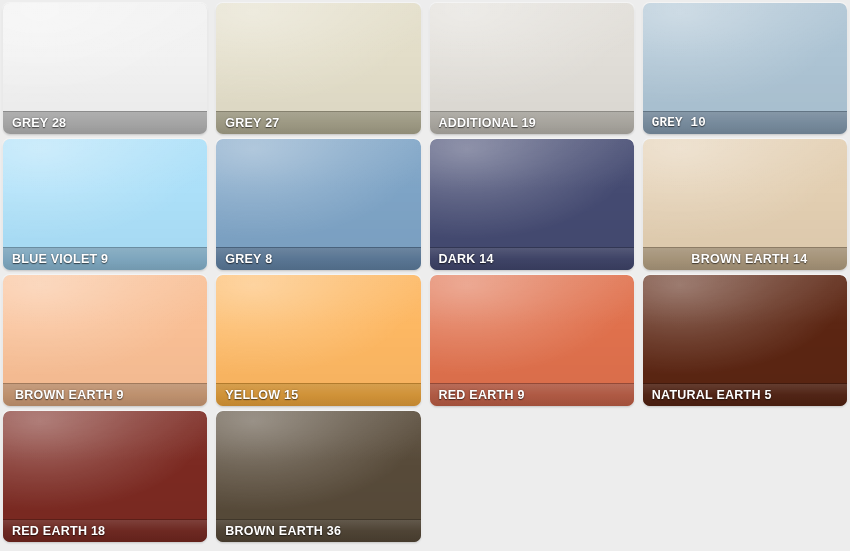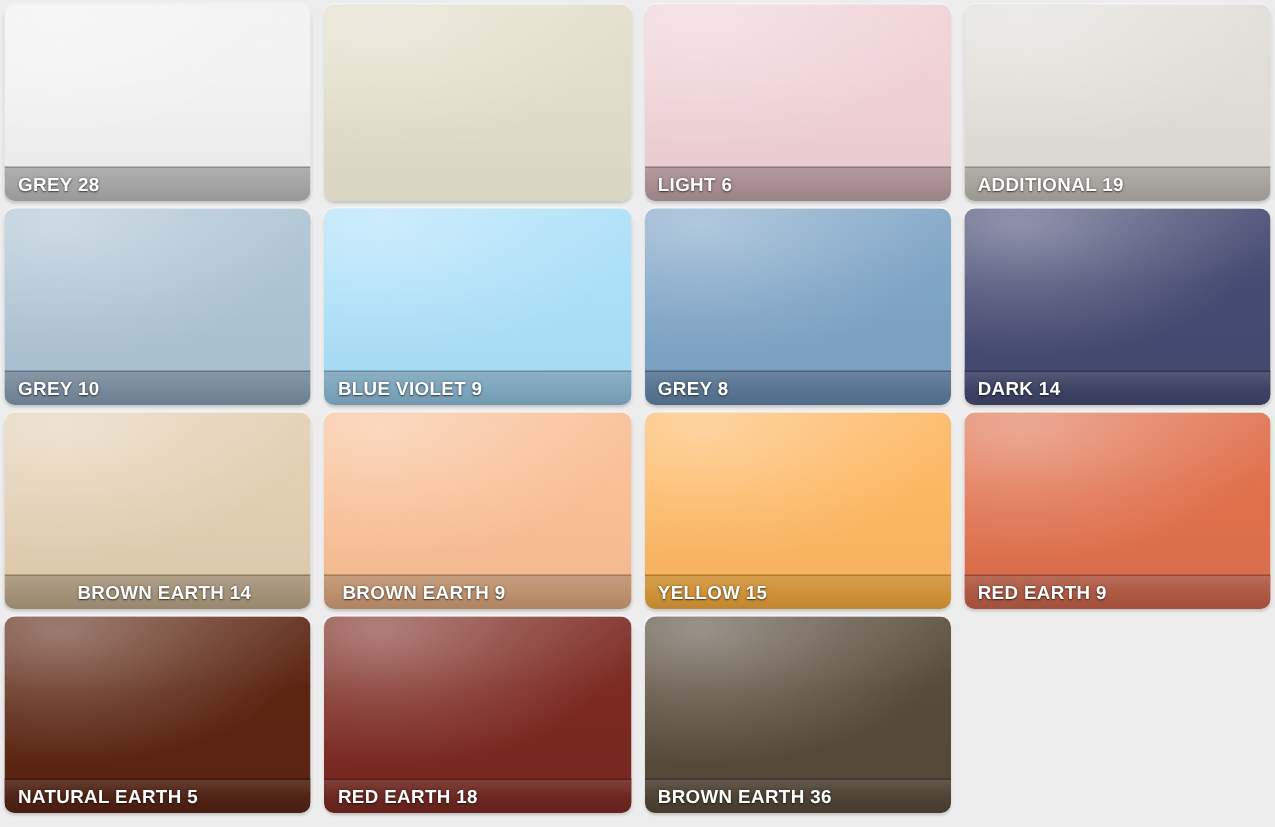--- a/index.html
+++ b/index.html
@@ -104,6 +104,7 @@
     <div class="swatch-card">
       <div class="swatch-colour" style="background-color: rgb(227, 222, 201);"></div>
       <div class="swatch-gloss"></div>
+      <div class="swatch-label" style="background-color: rgb(155, 151, 129);">GREY 27</div>
     </div>
     <div class="swatch-card">
       <div class="swatch-colour" style="background-color: rgb(239, 210, 214);"></div>

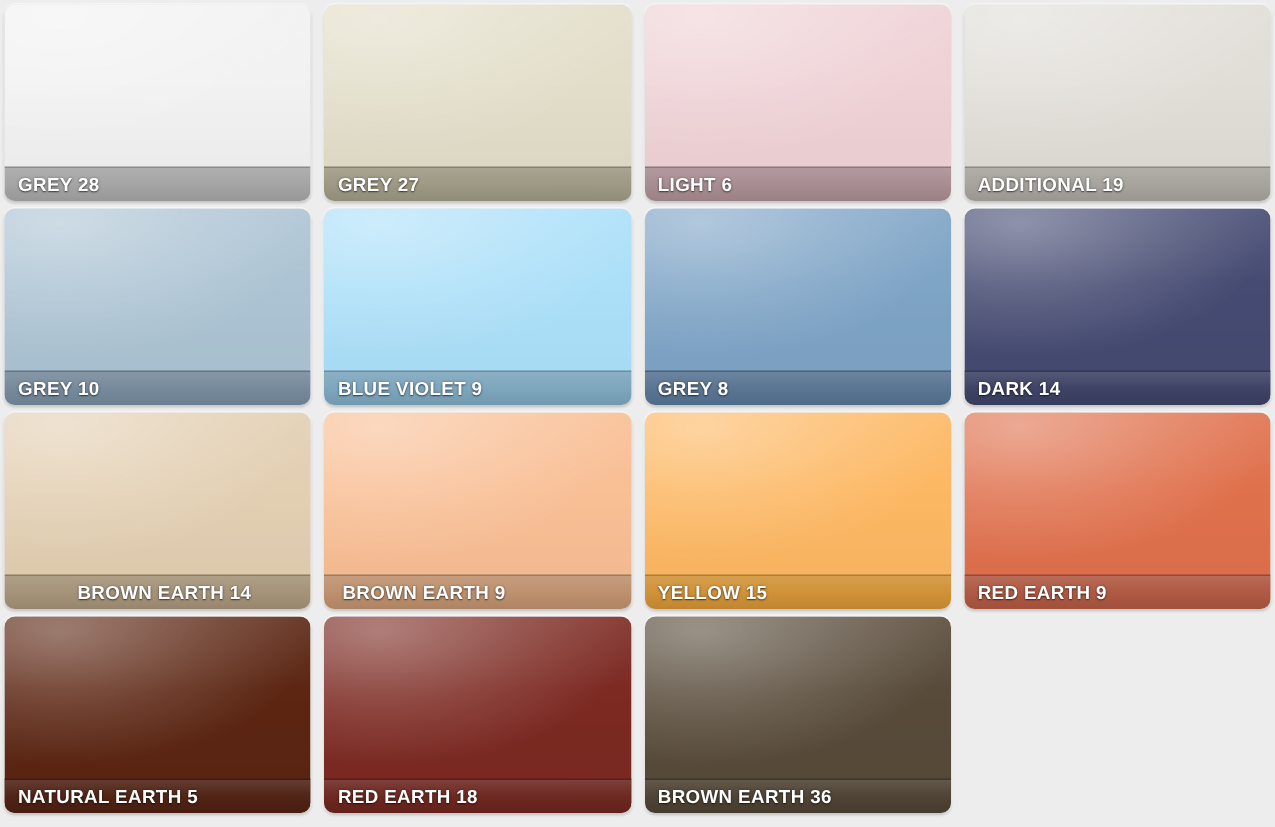--- a/index.html
+++ b/index.html
@@ -107,11 +107,6 @@
       <div class="swatch-label" style="background-color: rgb(155, 151, 129);">GREY 27</div>
     </div>
     <div class="swatch-card">
-      <div class="swatch-colour" style="background-color: rgb(239, 210, 214);"></div>
-      <div class="swatch-gloss"></div>
-      <div class="swatch-label" style="background-color: rgb(166, 139, 143);">LIGHT 6</div>
-    </div>
-    <div class="swatch-card">
       <div class="swatch-colour" style="background-color: rgb(225, 222, 216);"></div>
       <div class="swatch-gloss"></div>
       <div class="swatch-label" style="background-color: rgb(165, 162, 155);">ADDITIONAL 19</div>

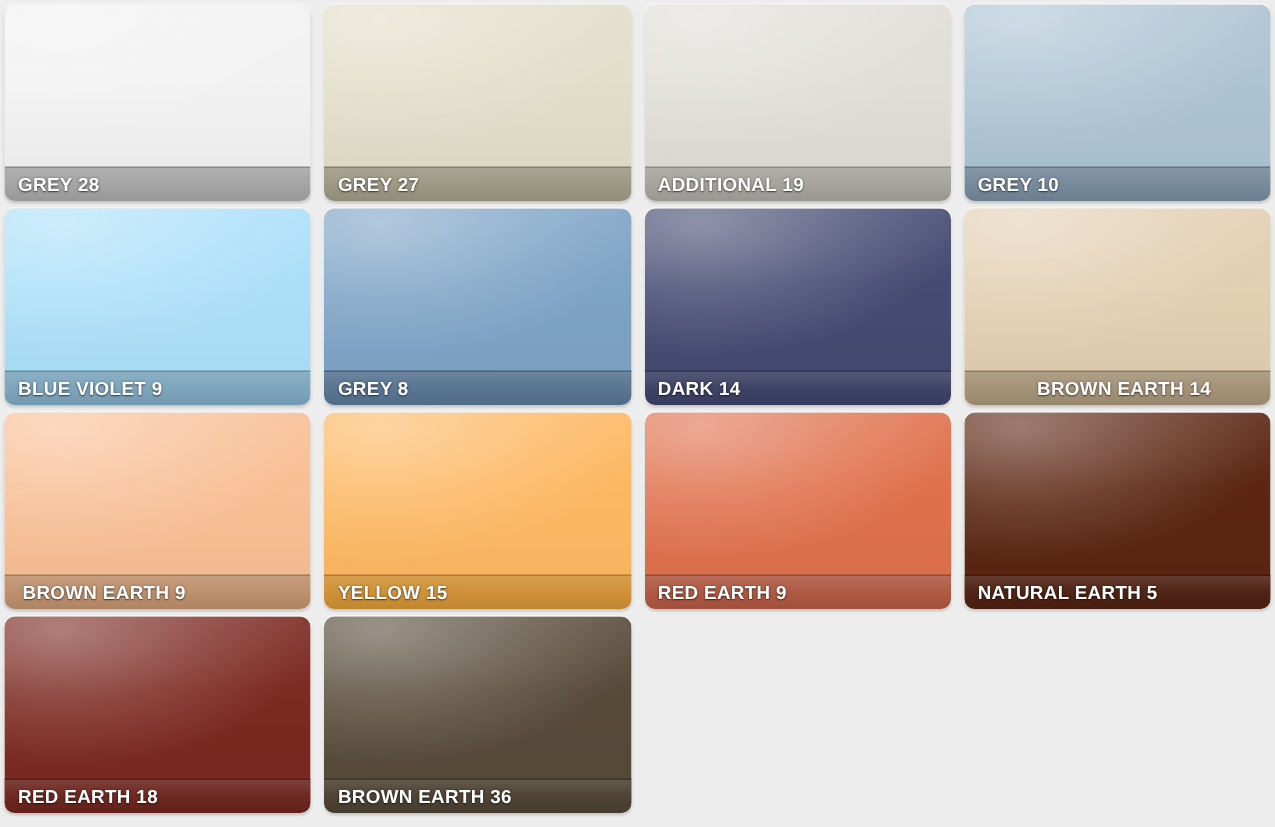--- a/index.html
+++ b/index.html
@@ -114,7 +114,7 @@
     <div class="swatch-card">
       <div class="swatch-colour" style="background-color: rgb(173, 196, 212);"></div>
       <div class="swatch-gloss"></div>
-      <div class="swatch-label" style="background-color: rgb(116, 136, 154);">GREY 10</div>
+      <div class="swatch-label" style="background-color: rgb(116, 136, 154); font-family: Liberation Mono, monospace;">GREY 10</div>
     </div>
     <div class="swatch-card">
       <div class="swatch-colour" style="background-color: rgb(172, 224, 249);"></div>

